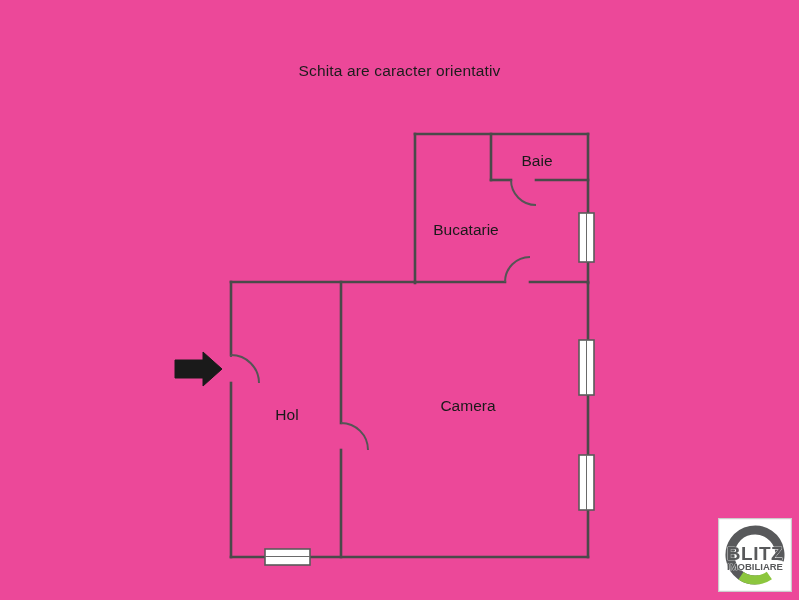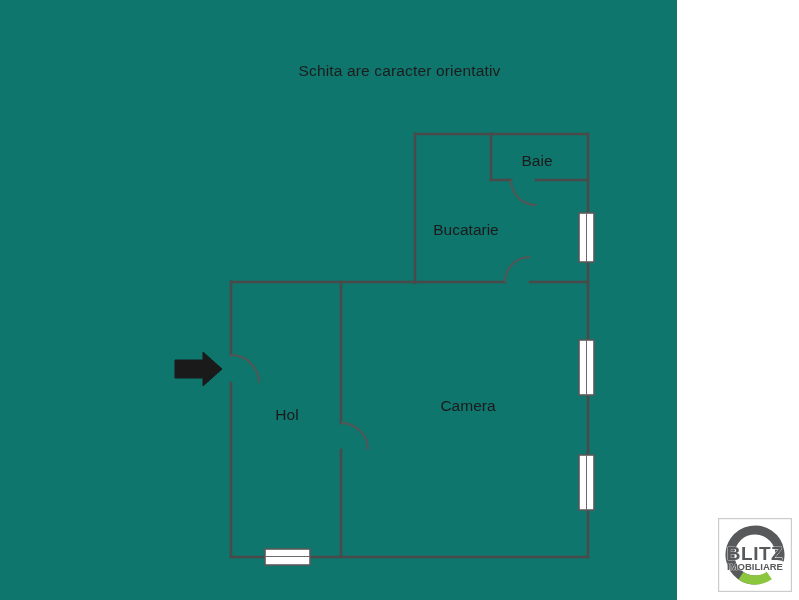--- a/index.html
+++ b/index.html
@@ -15,9 +15,9 @@
   }
   #page {
     position: relative;
-    width: 677px;
+    width: 799px;
     height: 600px;
-    background: #0f766e;
+    background: #ec4899;
   }
   #plan-title {
     position: absolute;

